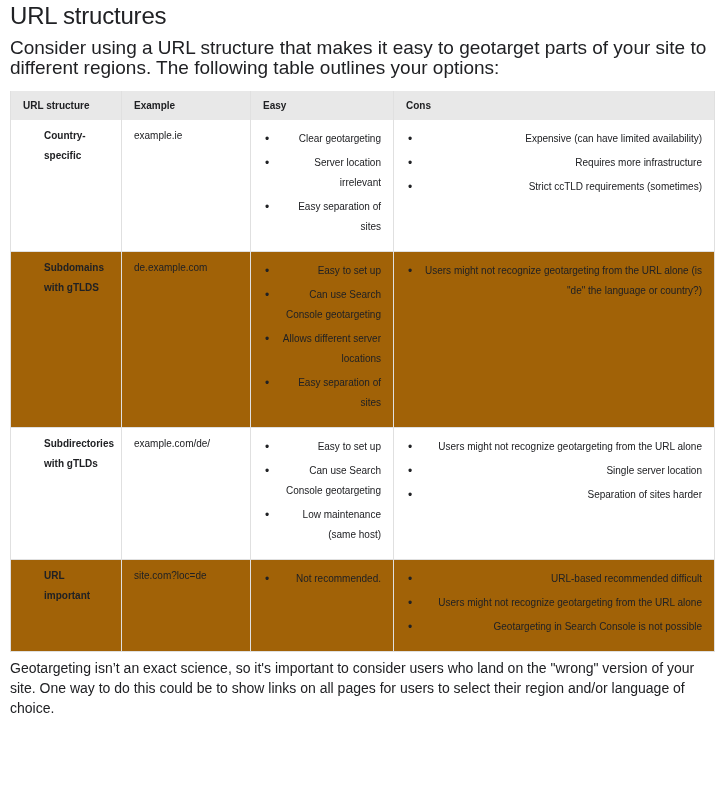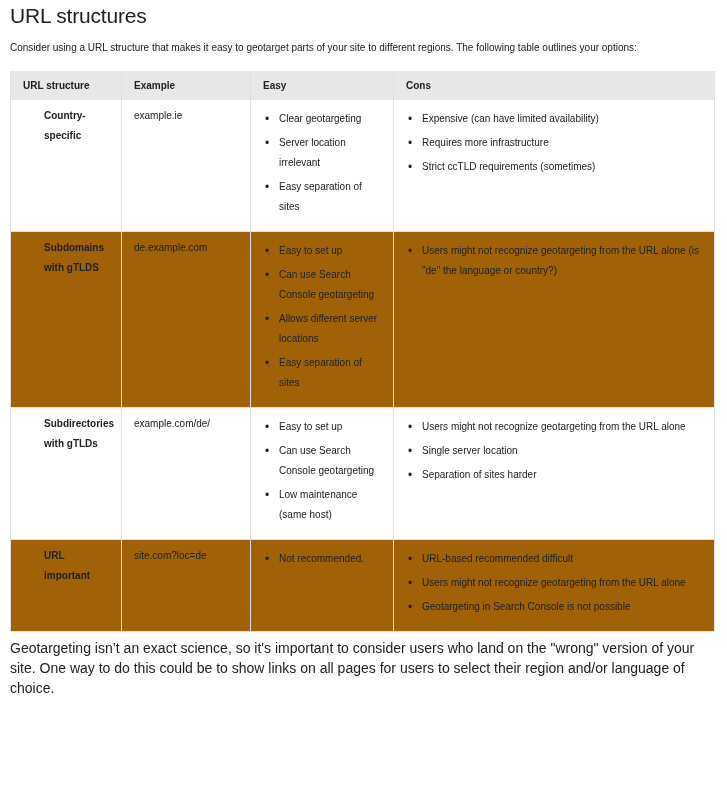--- a/index.html
+++ b/index.html
@@ -11,7 +11,7 @@
     .page { padding: 0 13px 0 10px; }
     h2.title {
       margin: 0; padding-top: 3px;
-      font-size: 21px; font-weight: normal; letter-spacing: -0.2px;
+      font-size: 24px; font-weight: normal; letter-spacing: -0.2px;
       color: #202124; line-height: 26px;
       font-family: "Liberation Sans", sans-serif;
       font-weight: 500;

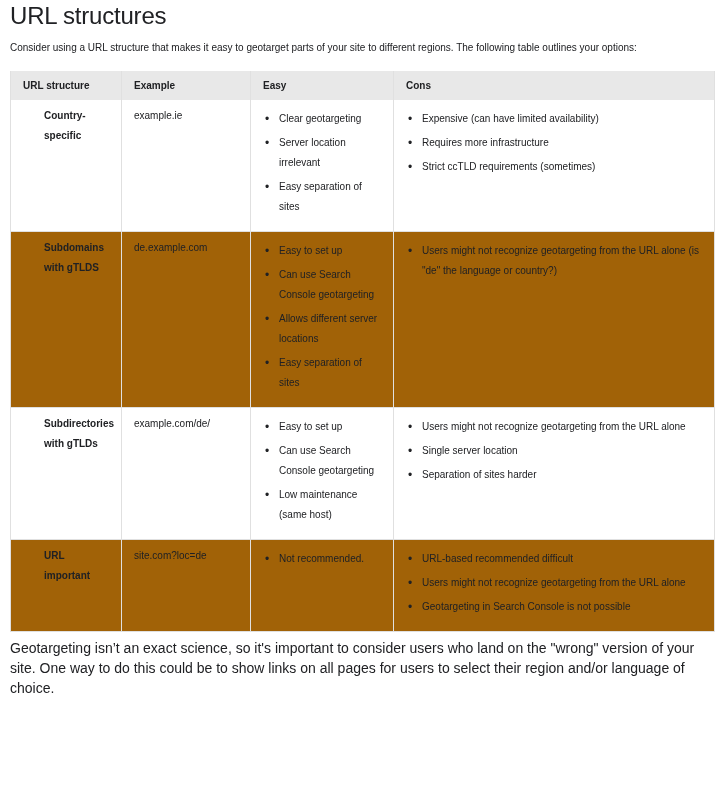--- a/index.html
+++ b/index.html
@@ -17,7 +17,7 @@
       font-weight: 500;
     }
     p.intro {
-      margin: 9px 0 0 0; line-height: 20px; font-size: 10px; color: #202124;
+      margin: 9px 0 0 0; line-height: 20px; font-size: 19px; color: #202124;
     }
     table.urls {
       margin-top: 13px; border-collapse: collapse; width: 704px;

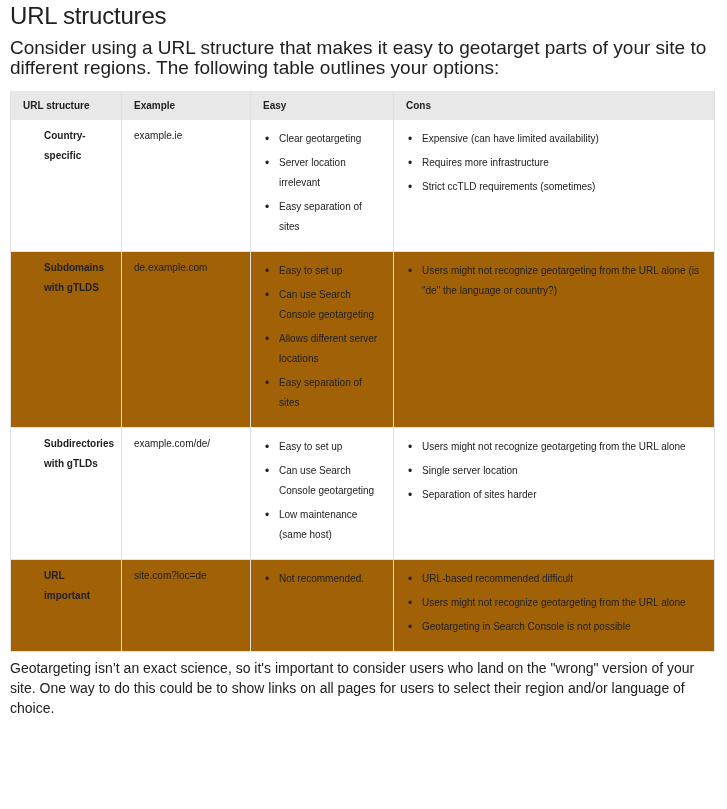--- a/index.html
+++ b/index.html
@@ -41,7 +41,7 @@
     col.c2 { width: 129px; }
     col.c3 { width: 143px; }
     col.c4 { width: 321px; }
-    ul.bullets { margin: 3px 0 0 0; padding: 0 0 0 16px; list-style: none; }
+    ul.bullets { margin: 3px 0 0 0; padding: 0 0 0 16px; list-style: none; text-align: right; }
     ul.bullets li { position: relative; margin-bottom: 4px; line-height: 20px; }
     ul.bullets li::before {
       content: "•"; position: absolute; left: -14px; top: 0; font-size: 12px; color: #202124;

